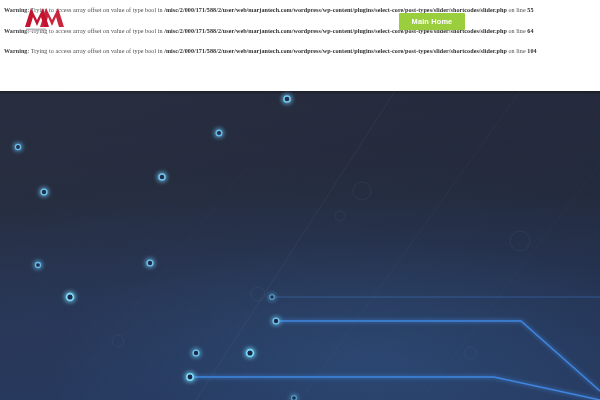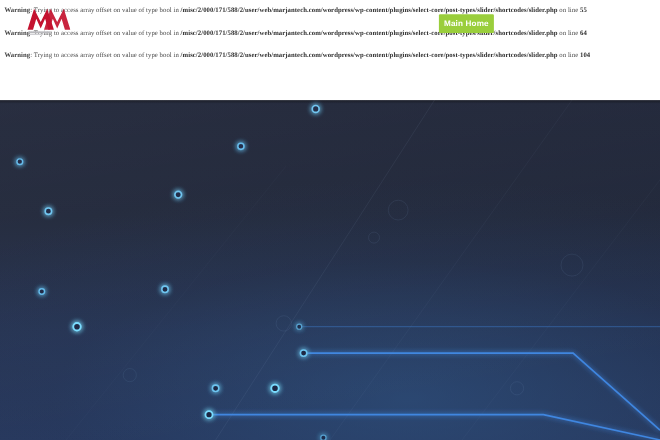--- a/index.html
+++ b/index.html
@@ -78,7 +78,7 @@
     position: absolute;
     left: 399px;
     top: 13px;
-    width: 50px;
+    width: 66px;
     height: 17px;
     background: #9ace3c;
     border: 0;

